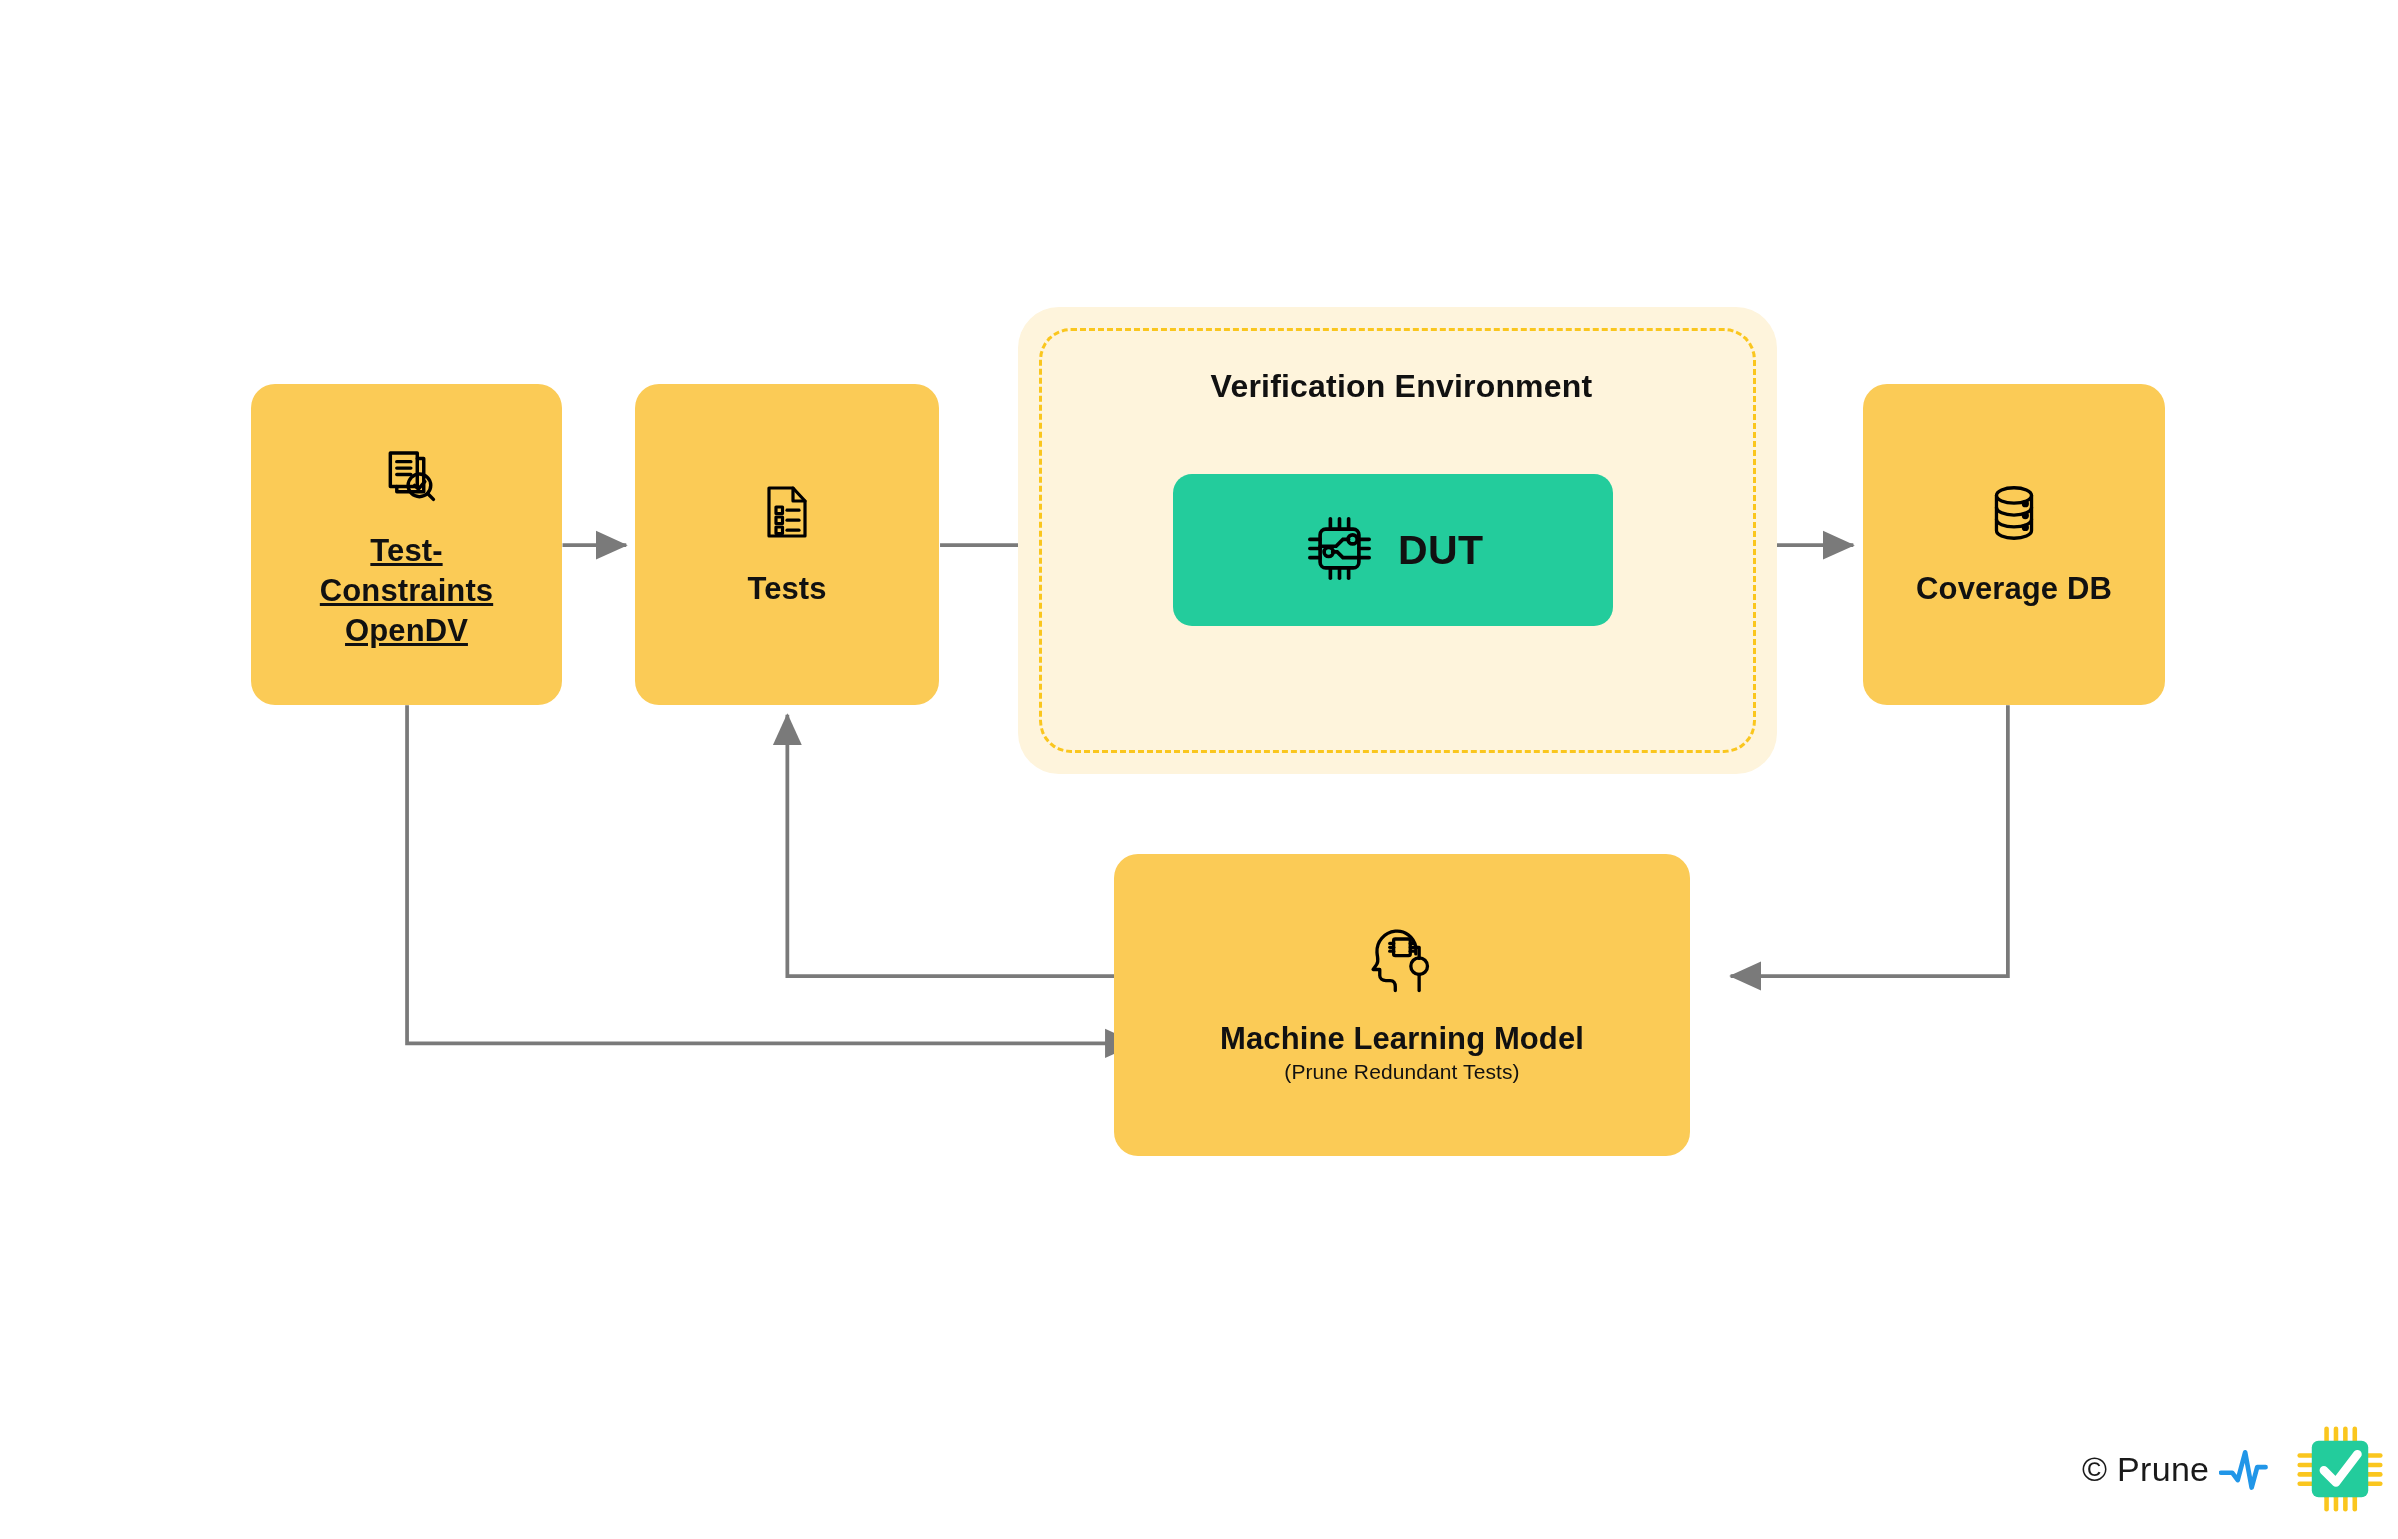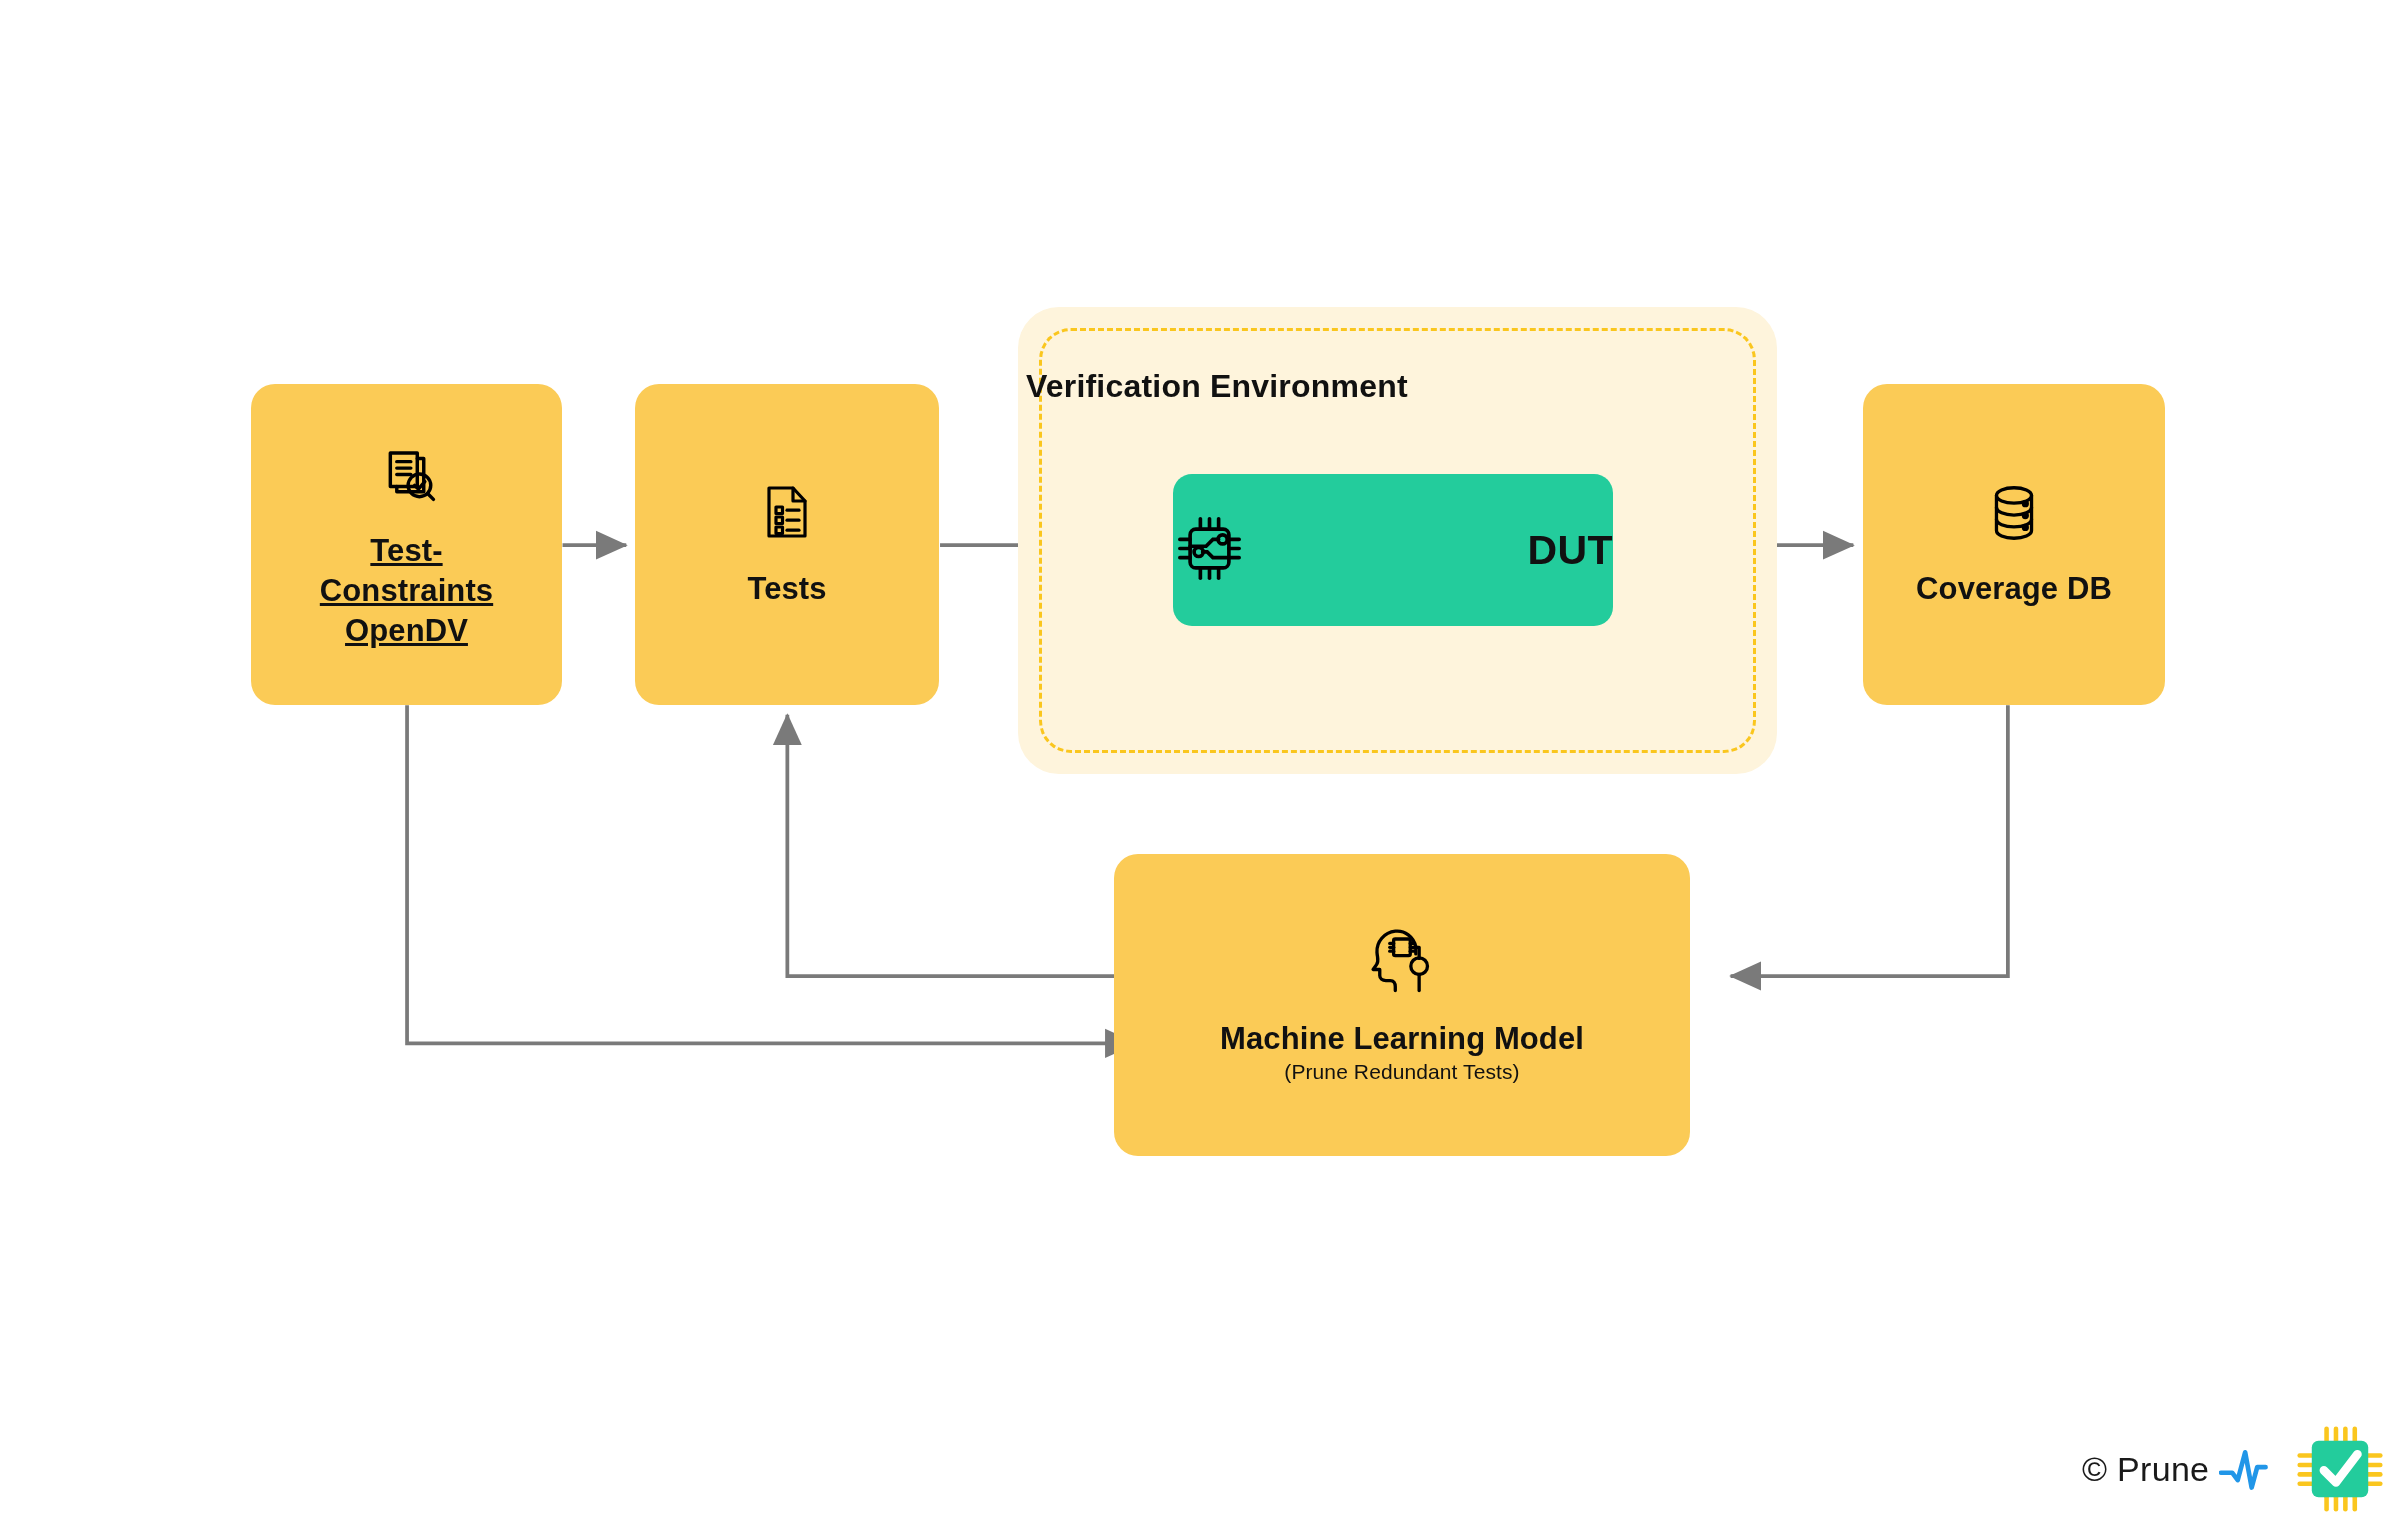--- a/index.html
+++ b/index.html
@@ -65,6 +65,7 @@
   }
   #ve-title-pos {
     position: absolute; left: 1018px; top: 368px; width: 759px;
+    text-align: center;
     font-size: 32px; font-weight: bold; color: #111111; letter-spacing: 0.2px; padding-left: 8px;
   }
 

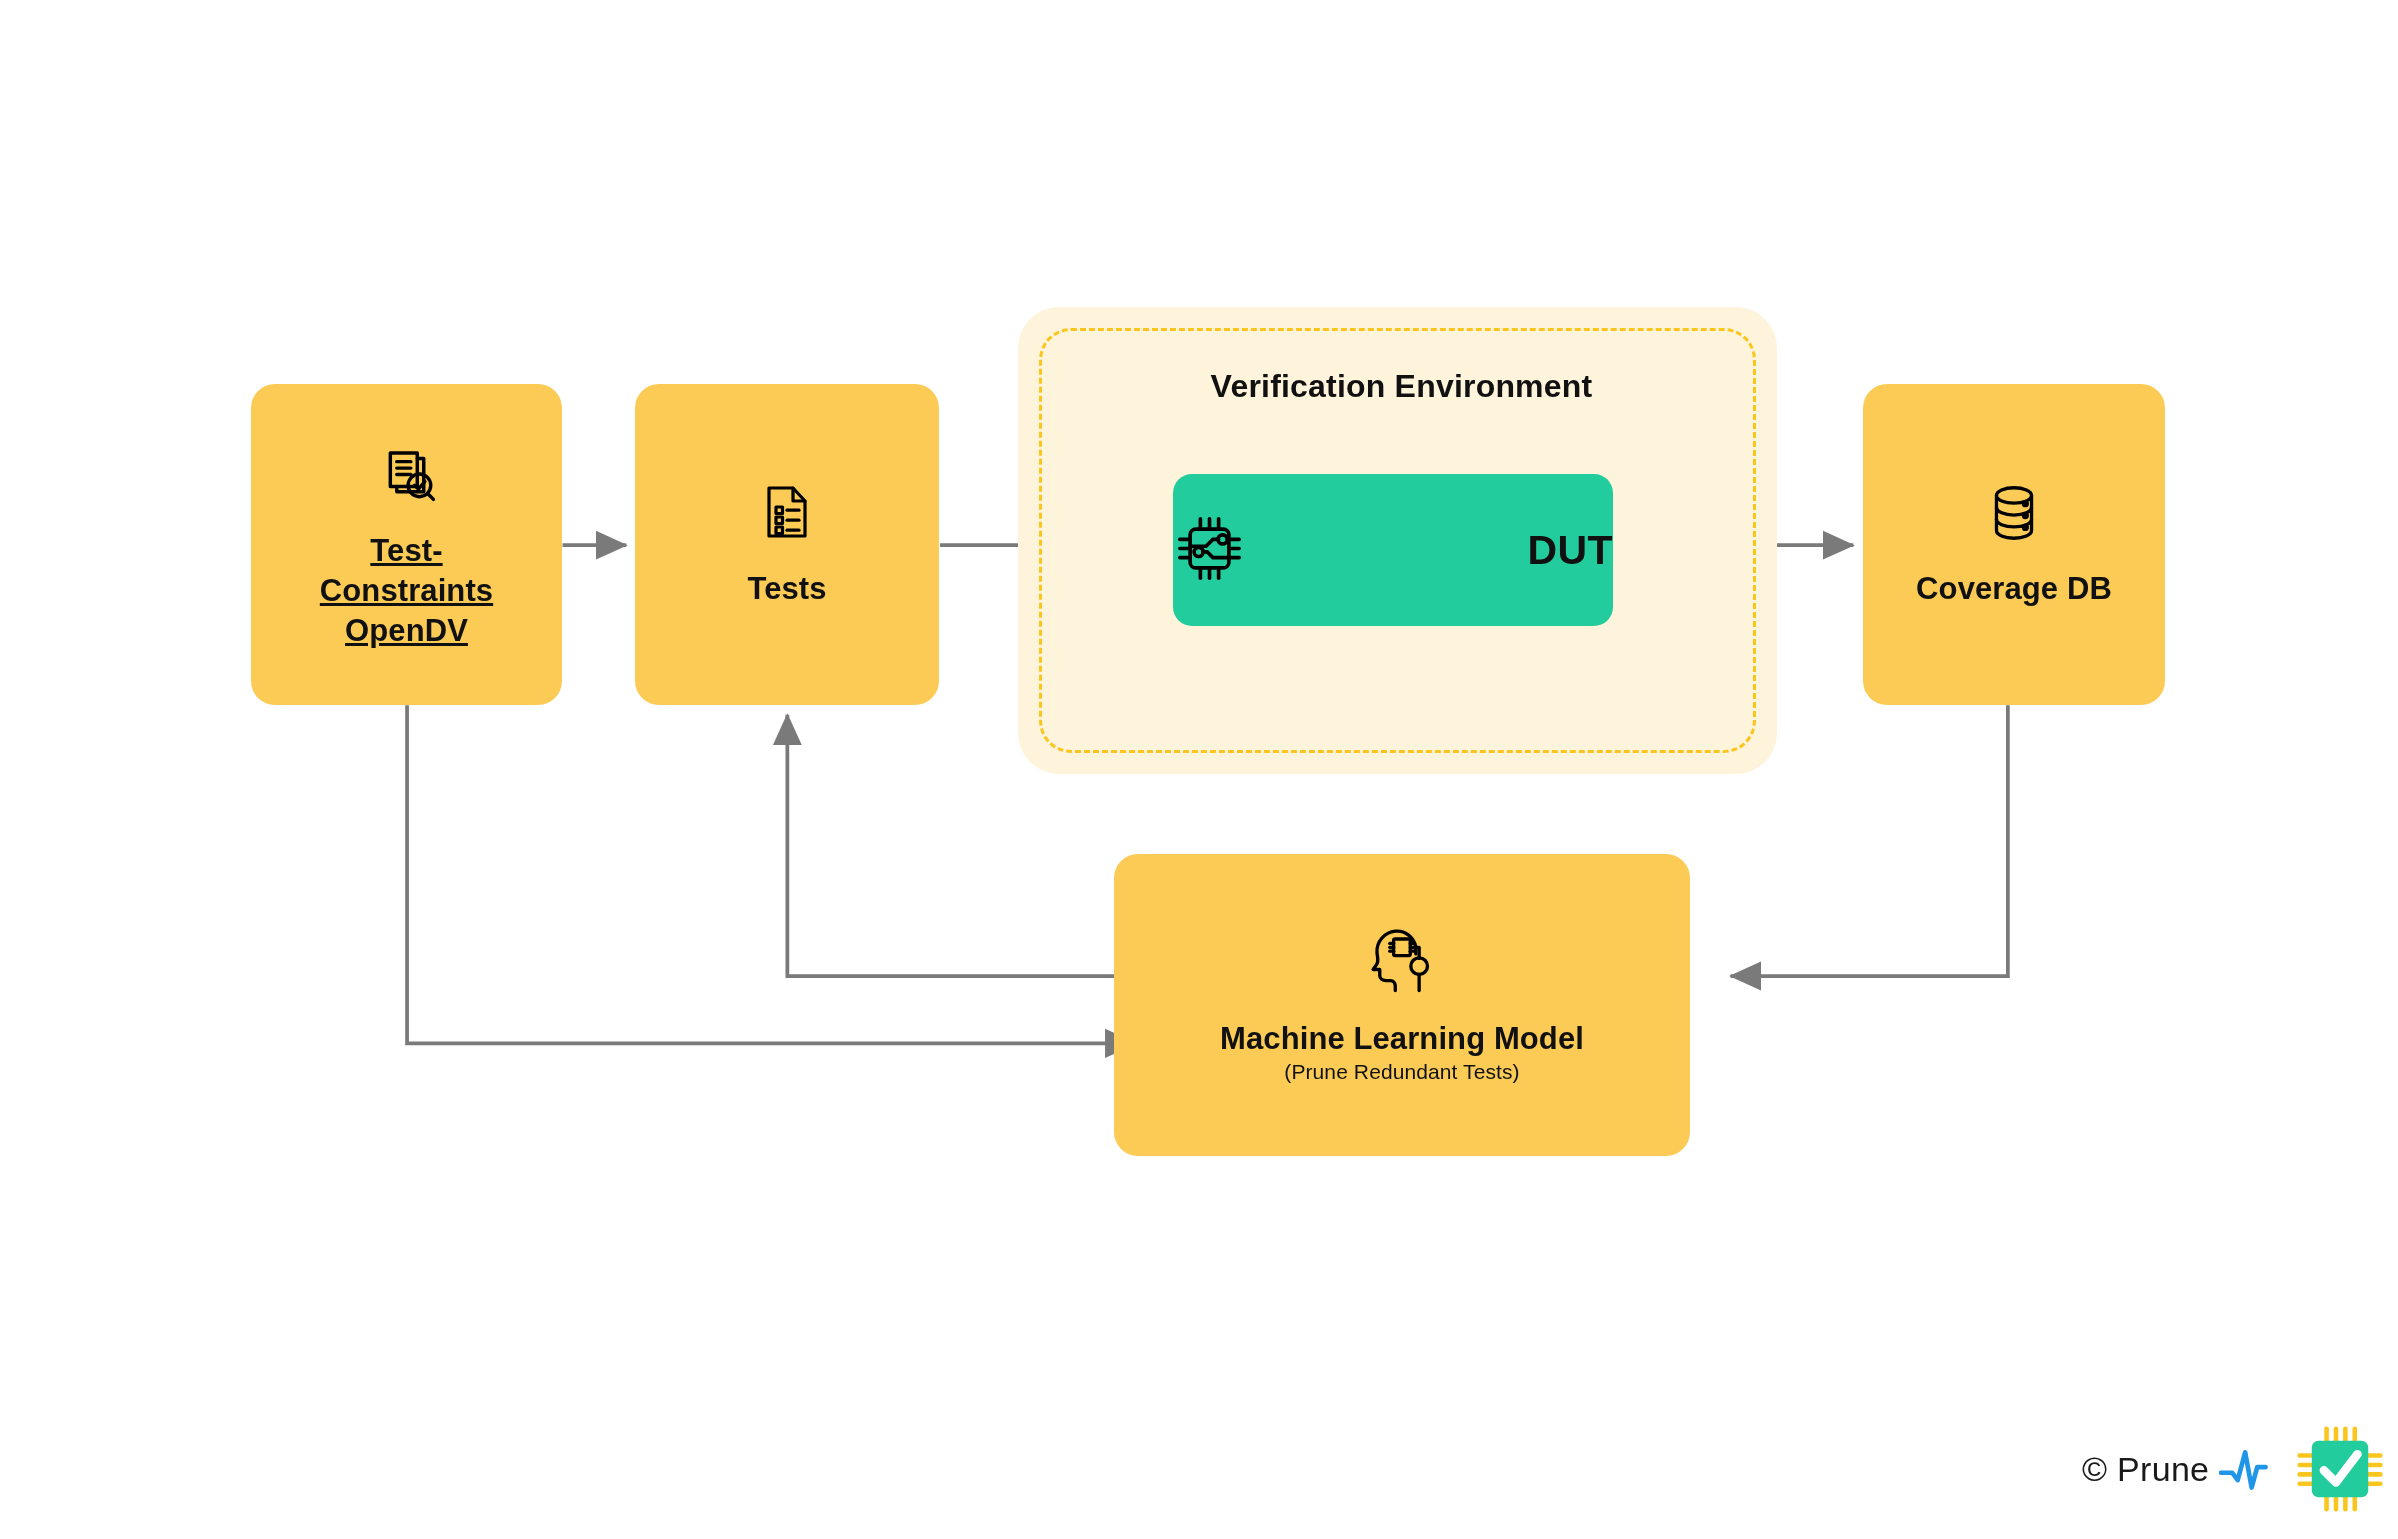--- a/index.html
+++ b/index.html
@@ -76,7 +76,7 @@
     background: #23CC9C;
     border-radius: 19px;
     display: flex; flex-direction: row;
-    align-items: center; justify-content: space-between;
+    align-items: center; justify-content: center;
     gap: 22.5px;
   }
   #node-dut .dut-label {

